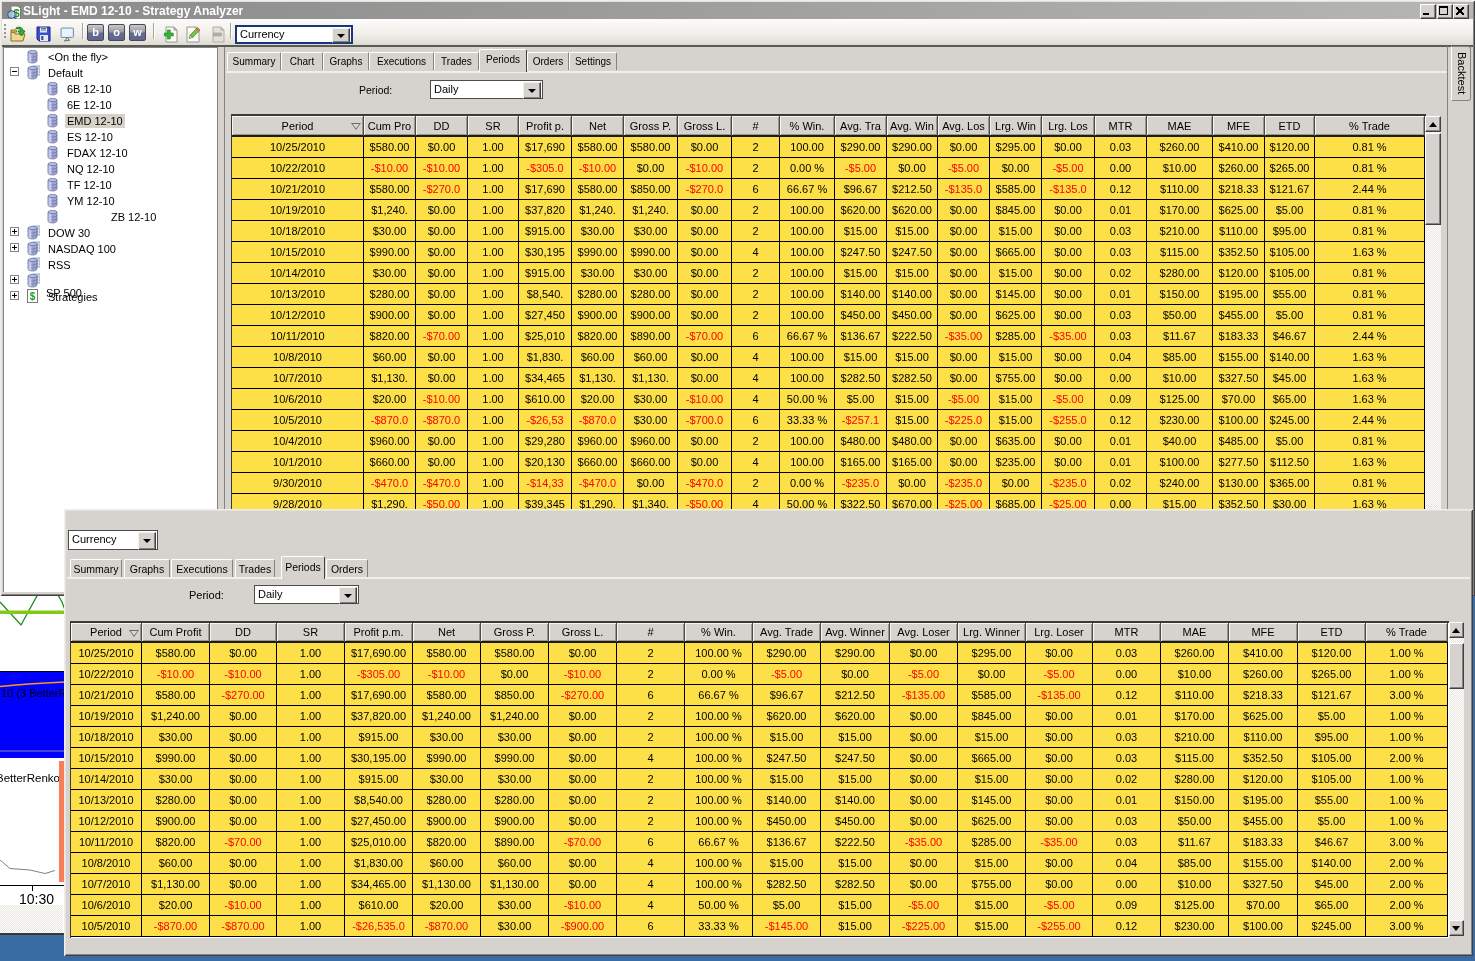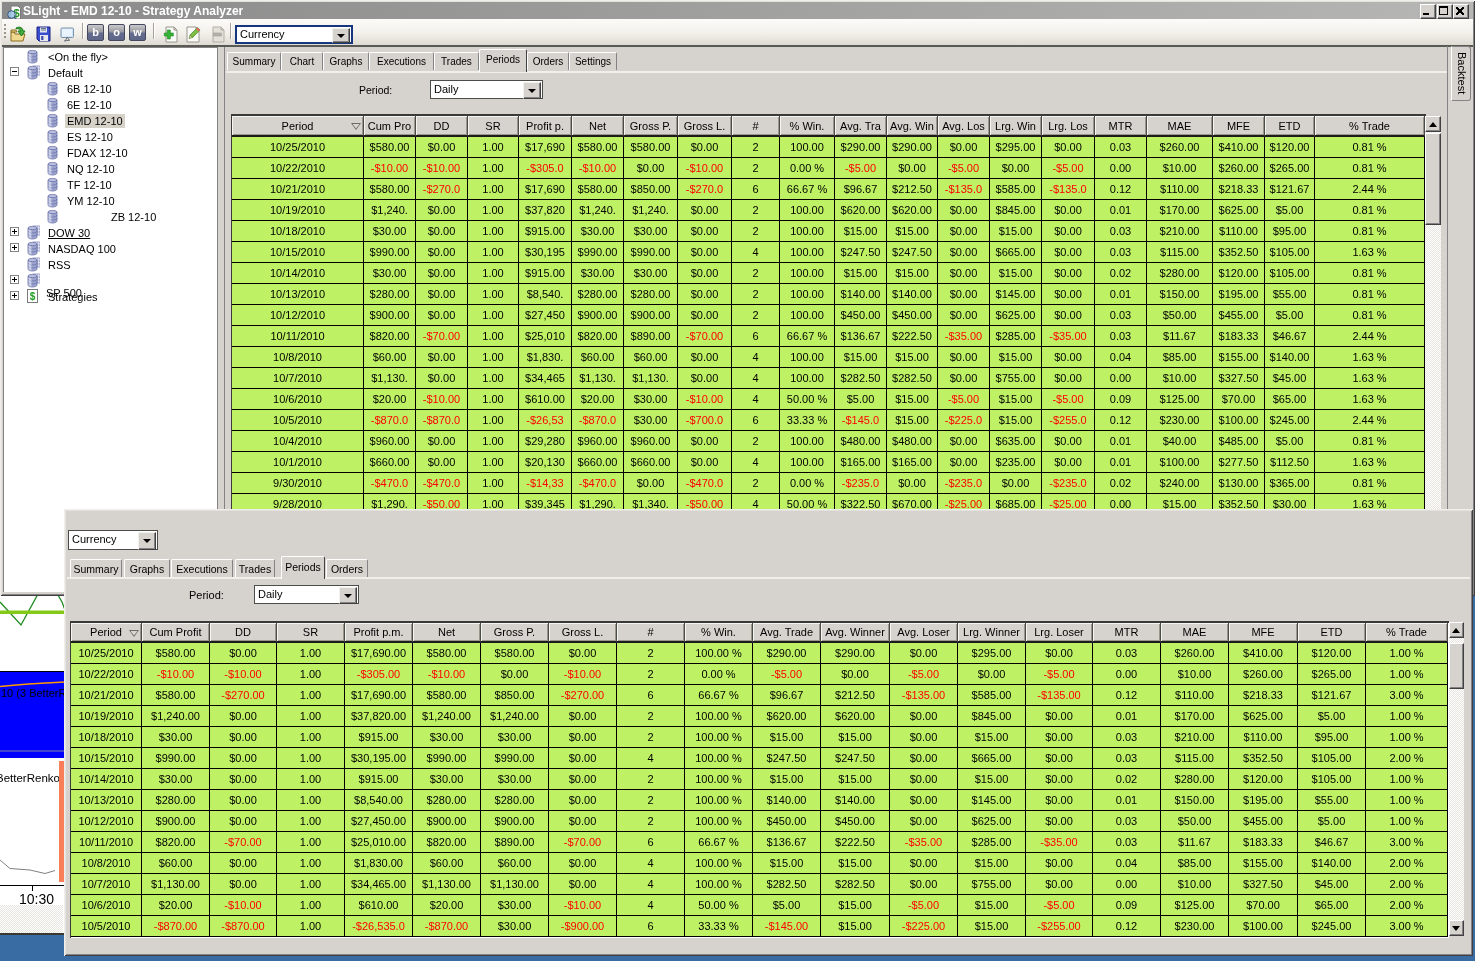--- a/index.html
+++ b/index.html
@@ -39,7 +39,7 @@
   border-left:4.5px solid transparent; border-right:4.5px solid transparent; border-top:5px solid #000; }
 .utri { position:absolute; left:50%; top:50%; margin:-2.5px 0 0 -4.5px; width:0; height:0;
   border-left:4.5px solid transparent; border-right:4.5px solid transparent; border-bottom:5px solid #000; }
-.grid { border-collapse:separate; border-spacing:0; table-layout:fixed; font-size:11px; background:#bef264; }
+.grid { border-collapse:separate; border-spacing:0; table-layout:fixed; font-size:11px; background:#fde047; }
 .grid th { background:#d6d3ce; font-weight:normal; font-size:11px; color:#000; text-align:center;
   border-right:1px solid #4a4a46; border-bottom:2px solid #1c1c1a; position:relative; overflow:hidden; white-space:nowrap;
   box-shadow: inset 1px 1px 0 #f6f5f1, inset -1px -1px 0 #9b978d; }

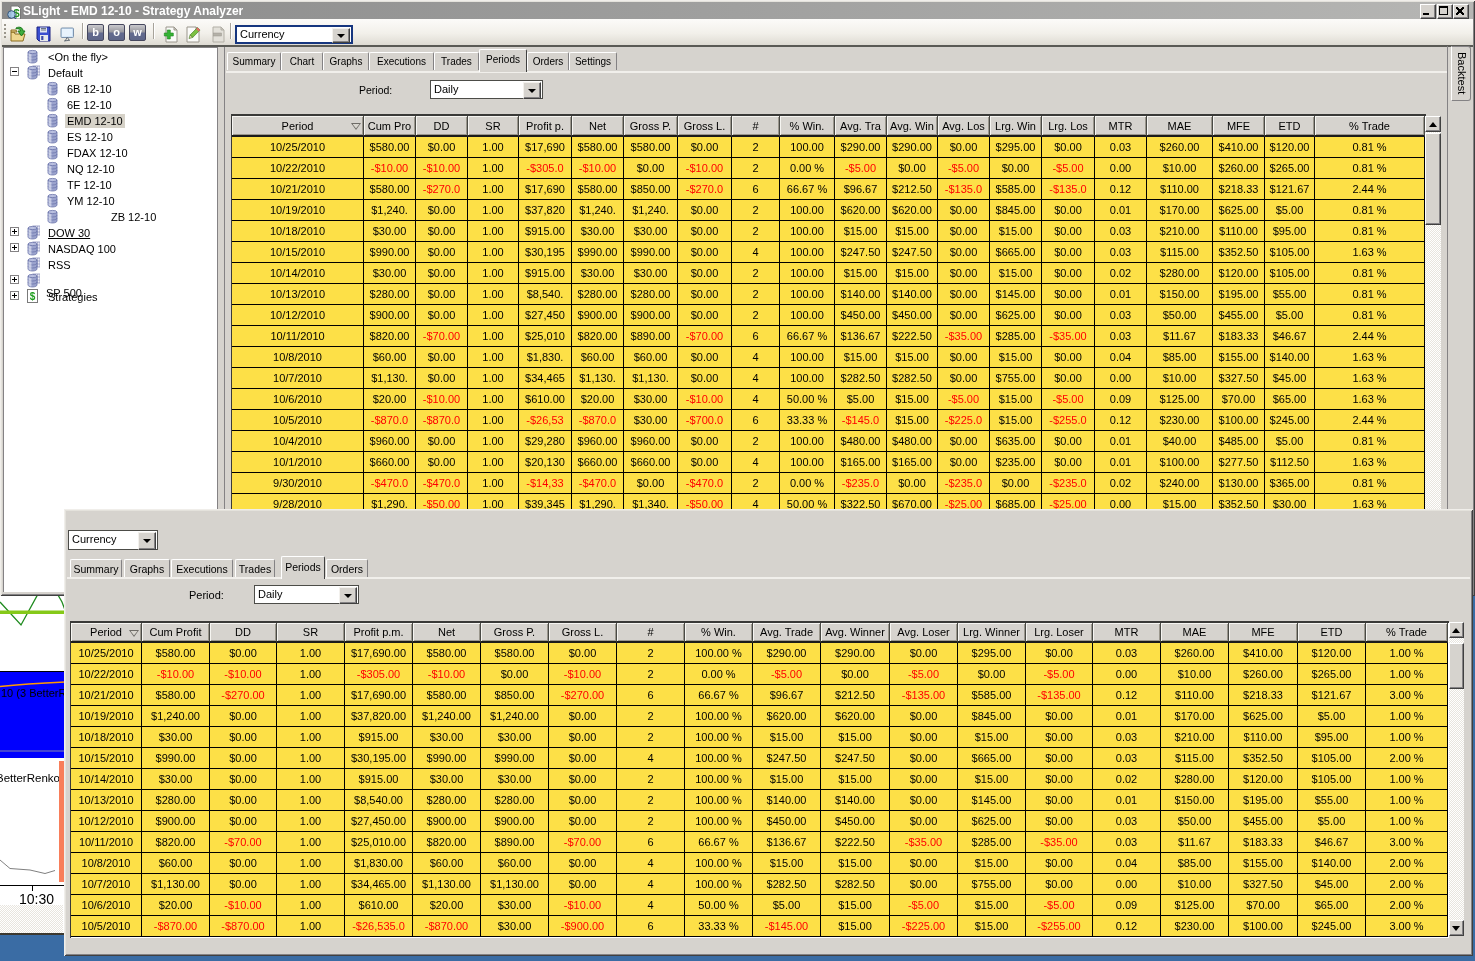--- a/index.html
+++ b/index.html
@@ -288,7 +288,7 @@
           <path d="M3.2 4.5 V12.7 M4.8 5.2 V13.4" stroke="#e8eaf6" stroke-width="0.9"></path>
         </g>
       </svg>
-      <div class="abs tlabel" style="left:42px;top:178px;text-decoration:underline;">DOW 30</div>
+      <div class="abs tlabel" style="left:42px;top:178px;">DOW 30</div>
       <div class="pmbox" style="left:6px;top:195px">
         <span class="pmh"></span>
         <span class="pmv"></span>

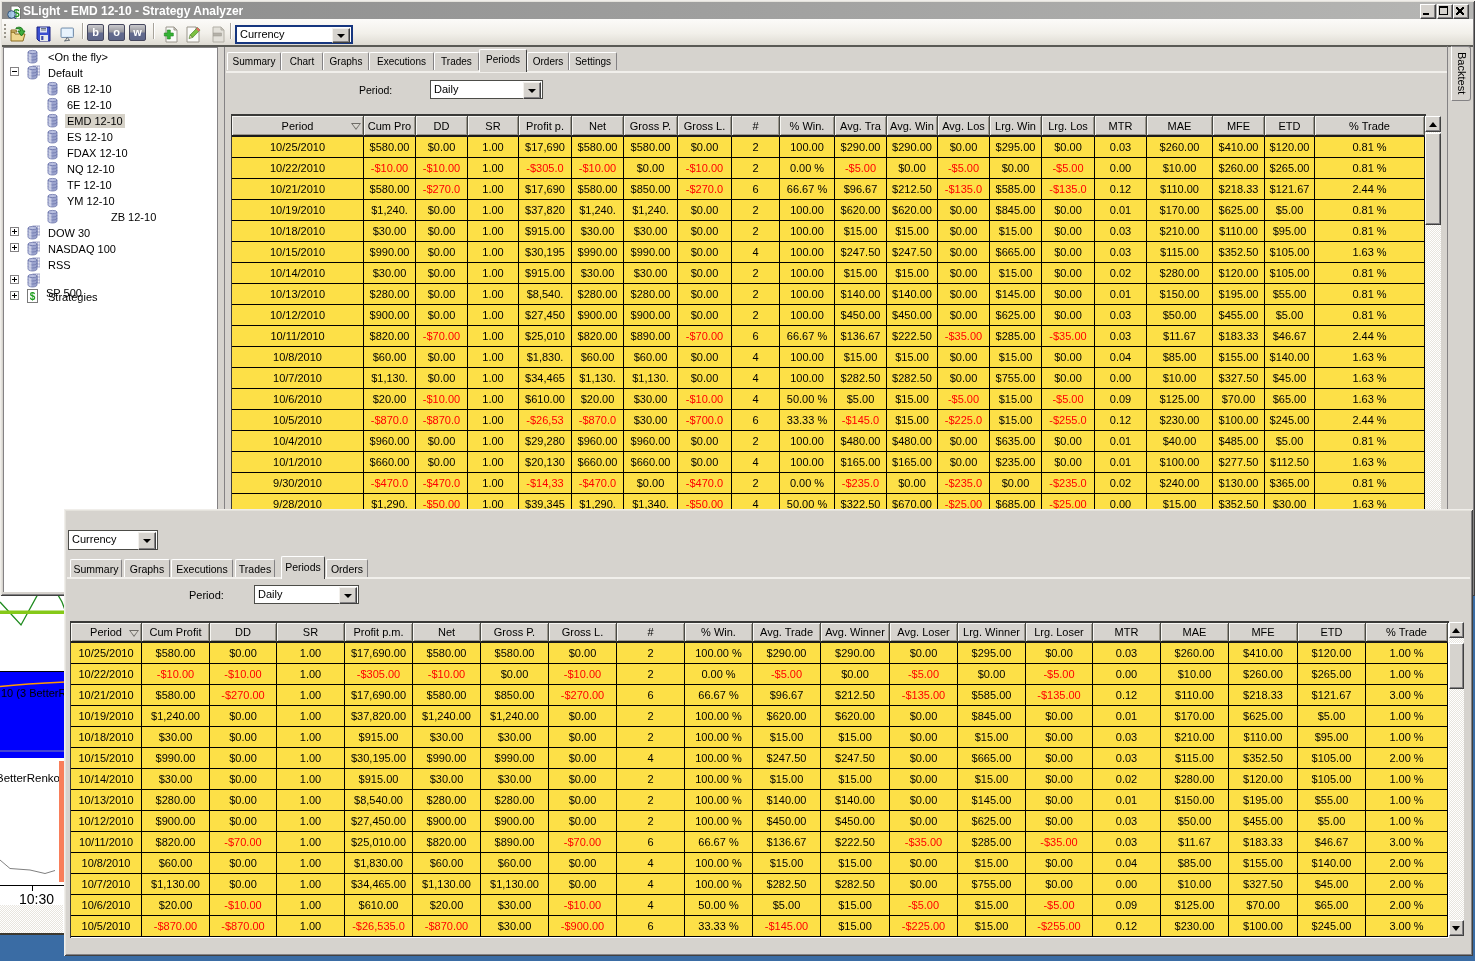--- a/index.html
+++ b/index.html
@@ -704,7 +704,7 @@
             <td class="neg">-$700.0</td>
             <td>6</td>
             <td>33.33 %</td>
-            <td class="neg">-$145.0</td>
+            <td class="neg">-$257.1</td>
             <td>$15.00</td>
             <td class="neg">-$225.0</td>
             <td>$15.00</td>

